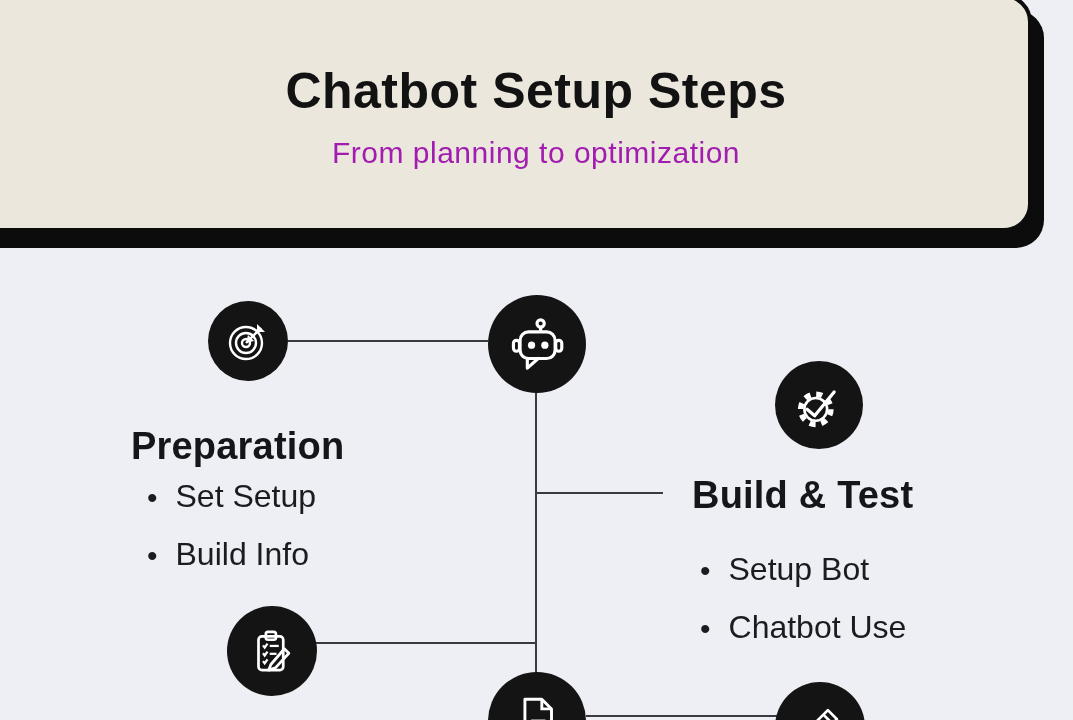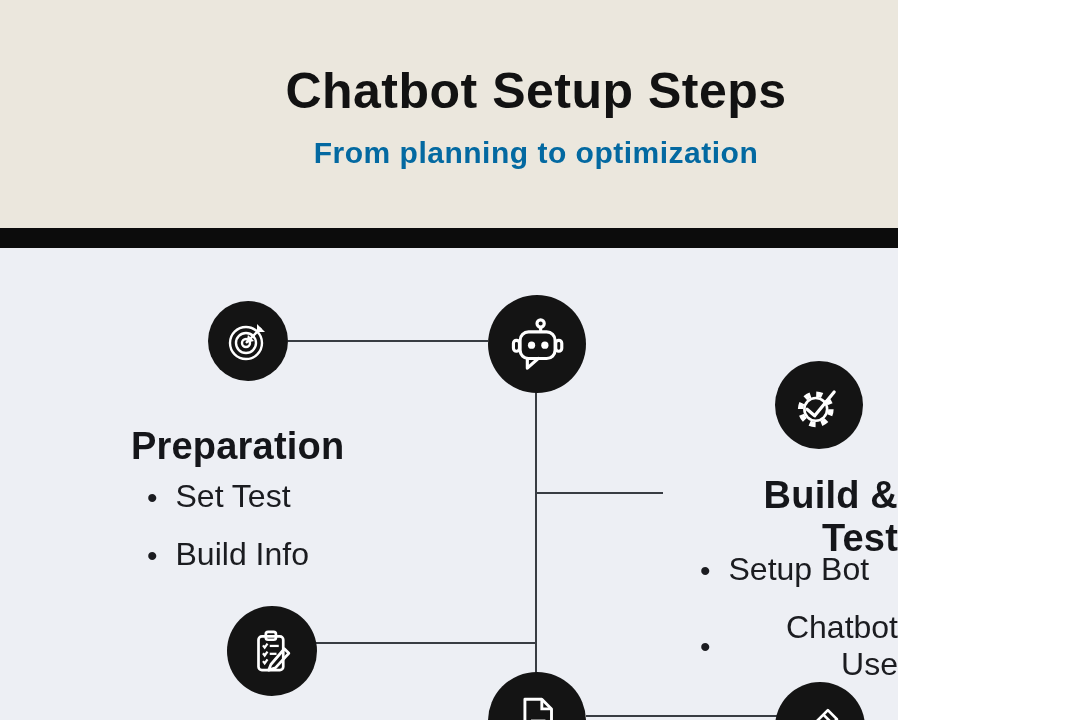--- a/index.html
+++ b/index.html
@@ -4,7 +4,7 @@
 <style>
   html,body{margin:0;padding:0;}
   body{font-family:"Liberation Sans", sans-serif;}
-  .canvas{position:relative;width:898px;height:720px;background:#edeff4;overflow:hidden;text-align:right;}
+  .canvas{position:relative;width:1073px;height:720px;background:#edeff4;overflow:hidden;}
 
   
   .header-card{

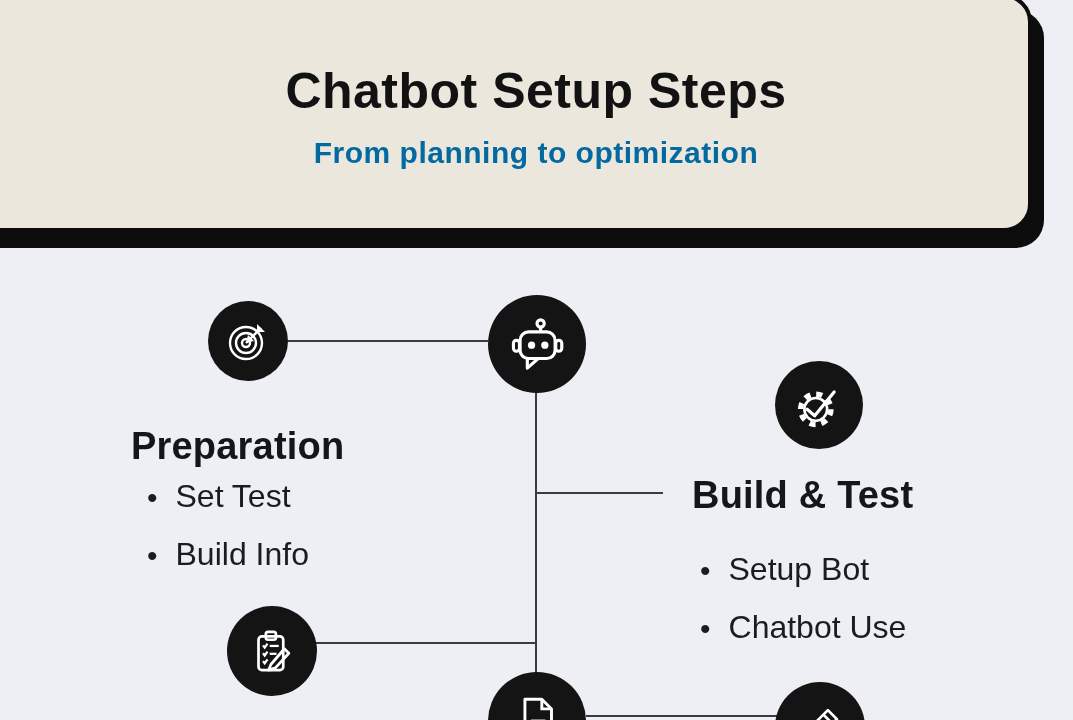--- a/index.html
+++ b/index.html
@@ -19,7 +19,7 @@
     font-size:50px;font-weight:800;color:#121212;letter-spacing:0.5px;
   }
   .header-subtitle{
-    margin-top:16px;font-size:30px;font-weight:700;color:#0369a1;letter-spacing:0.5px;
+    margin-top:16px;font-size:30px;font-weight:400;color:#a21caf;letter-spacing:0.5px;
   }
 
   

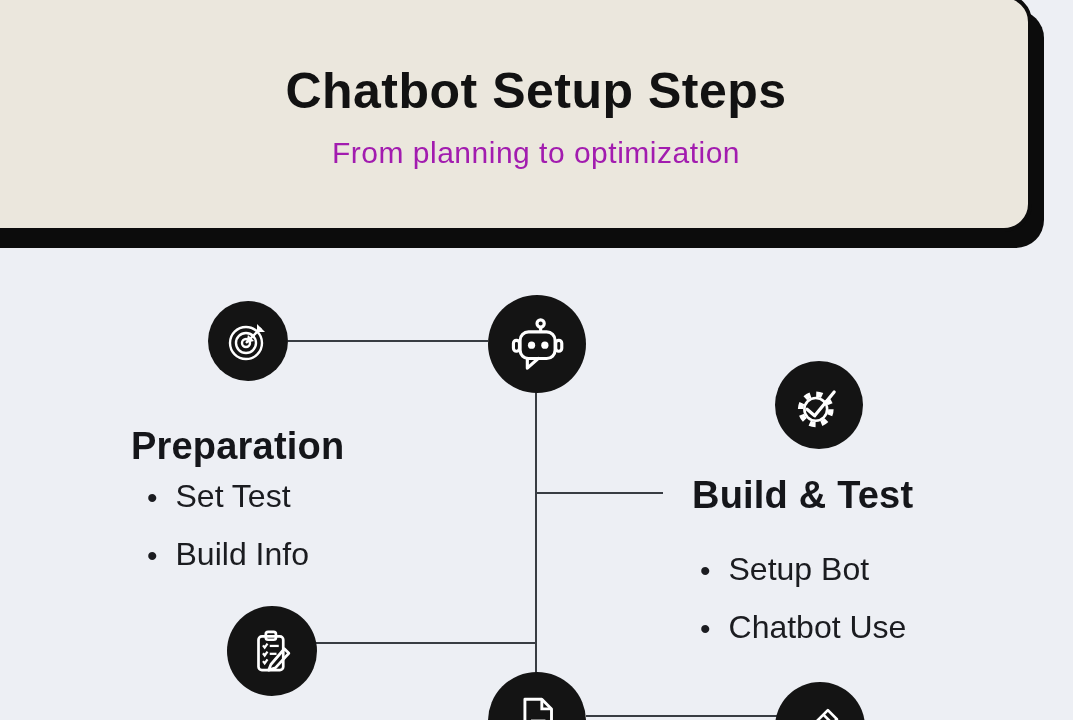--- a/index.html
+++ b/index.html
@@ -126,7 +126,7 @@
   <div class="step-title" style="left:131px;top:425px;">Preparation</div>
   <div class="bullet-row" style="left:147px;top:478px;">
     <span class="dot">•</span>
-    <span>Set Test</span>
+    <span>Set Setup</span>
   </div>
   <div class="bullet-row" style="left:147px;top:536px;">
     <span class="dot">•</span>

